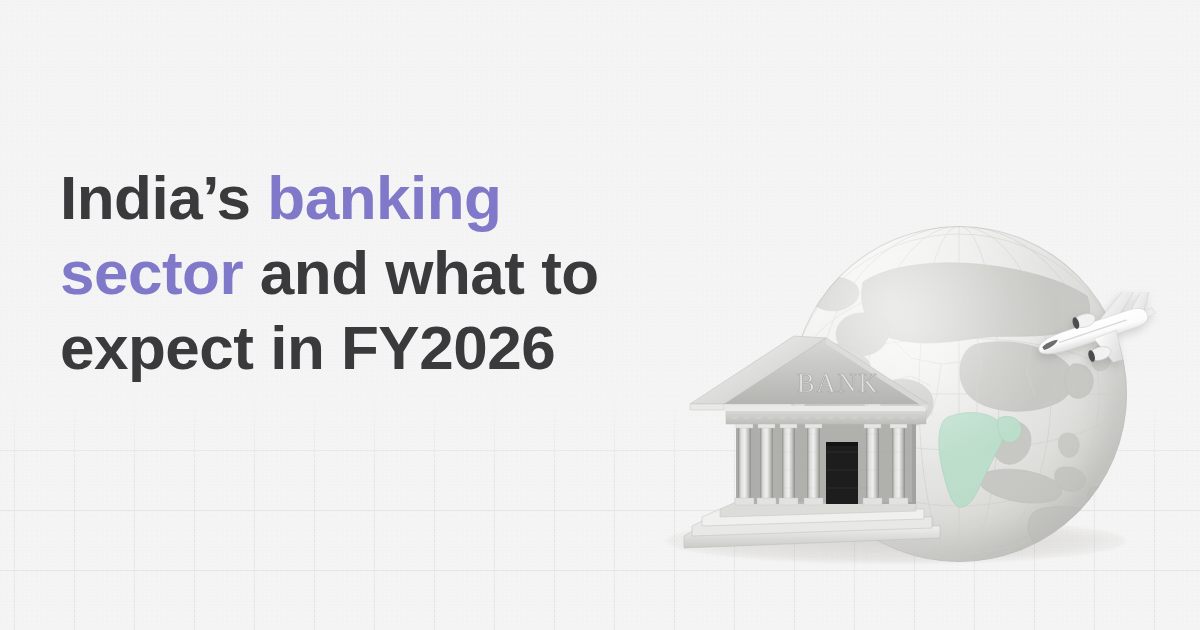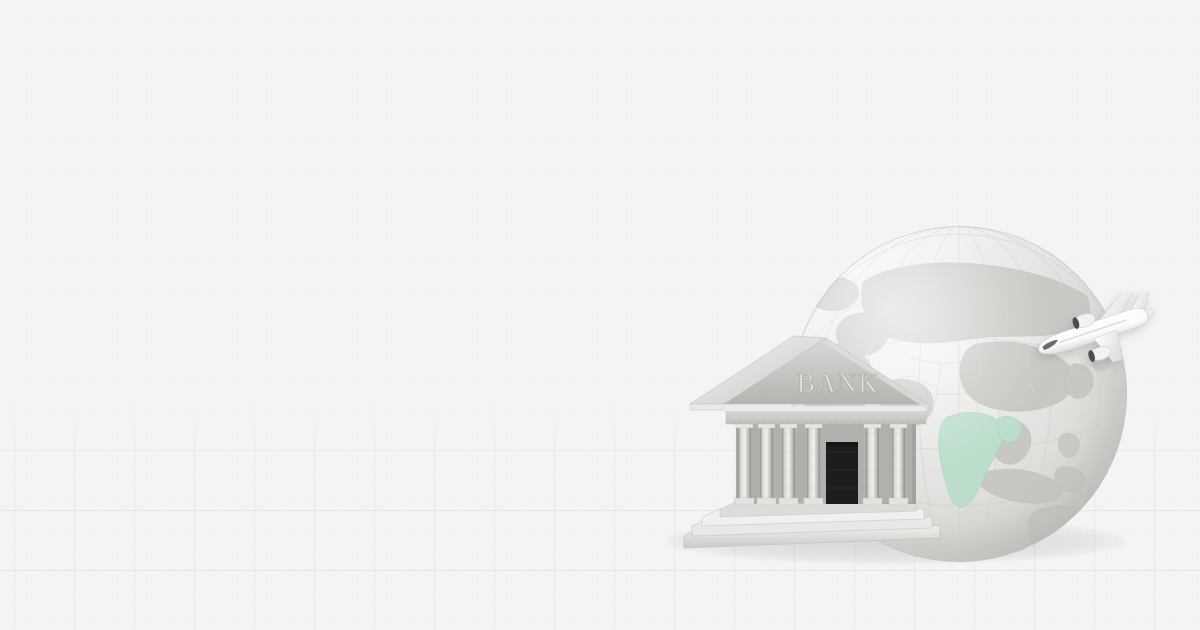--- a/index.html
+++ b/index.html
@@ -126,6 +126,10 @@
   <div class="grid-fade"></div>
   <div class="noise"></div>
 
+  <h1 class="headline">
+    <span><span>India’s </span><span class="hl">banking</span></span>
+    <span><span class="hl">sector</span><span> and what to expect in FY2026</span></span>
+  </h1>
 
   <div class="art">
 

